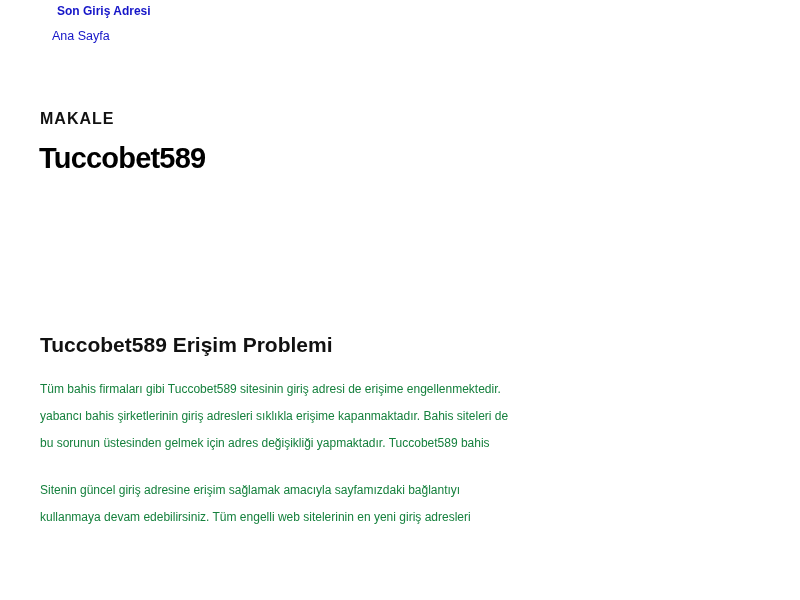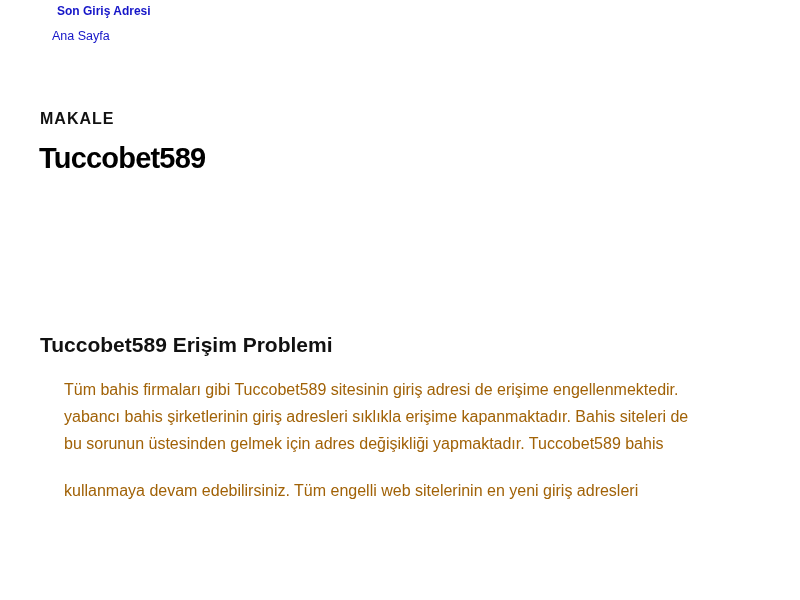--- a/index.html
+++ b/index.html
@@ -71,11 +71,10 @@
       width: 690px;
     }
     .article-body p {
-      font-size: 16px;
+      font-size: 12px;
       line-height: 27px;
-      color: #a16207;
+      color: #15803d;
       margin-bottom: 20px;
-      margin-left: 24px;
     }
     .line { display: block; white-space: nowrap; }
   </style>

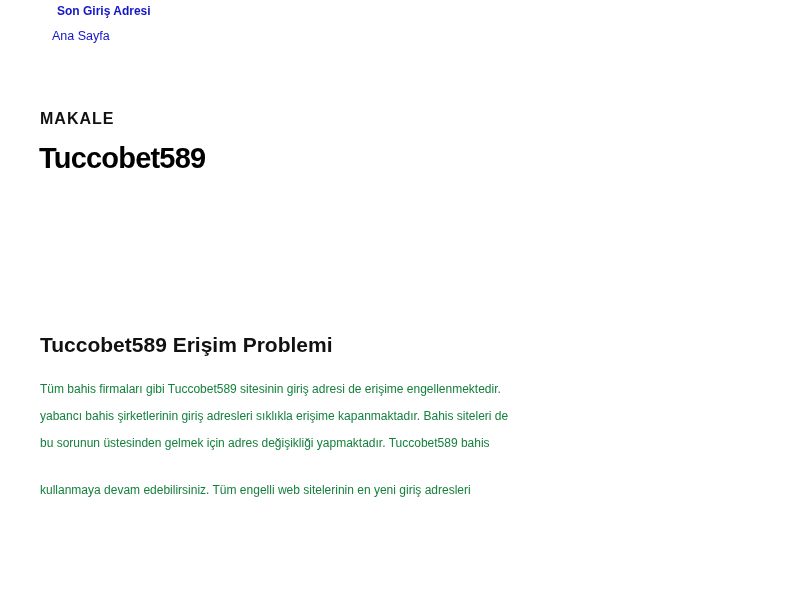--- a/index.html
+++ b/index.html
@@ -98,6 +98,7 @@
       <span class="line">bu sorunun üstesinden gelmek için adres değişikliği yapmaktadır. Tuccobet589 bahis</span>
     </p>
     <p>
+      <span class="line">Sitenin güncel giriş adresine erişim sağlamak amacıyla sayfamızdaki bağlantıyı</span>
       <span class="line">kullanmaya devam edebilirsiniz. Tüm engelli web sitelerinin en yeni giriş adresleri</span>
     </p>
   </div>

